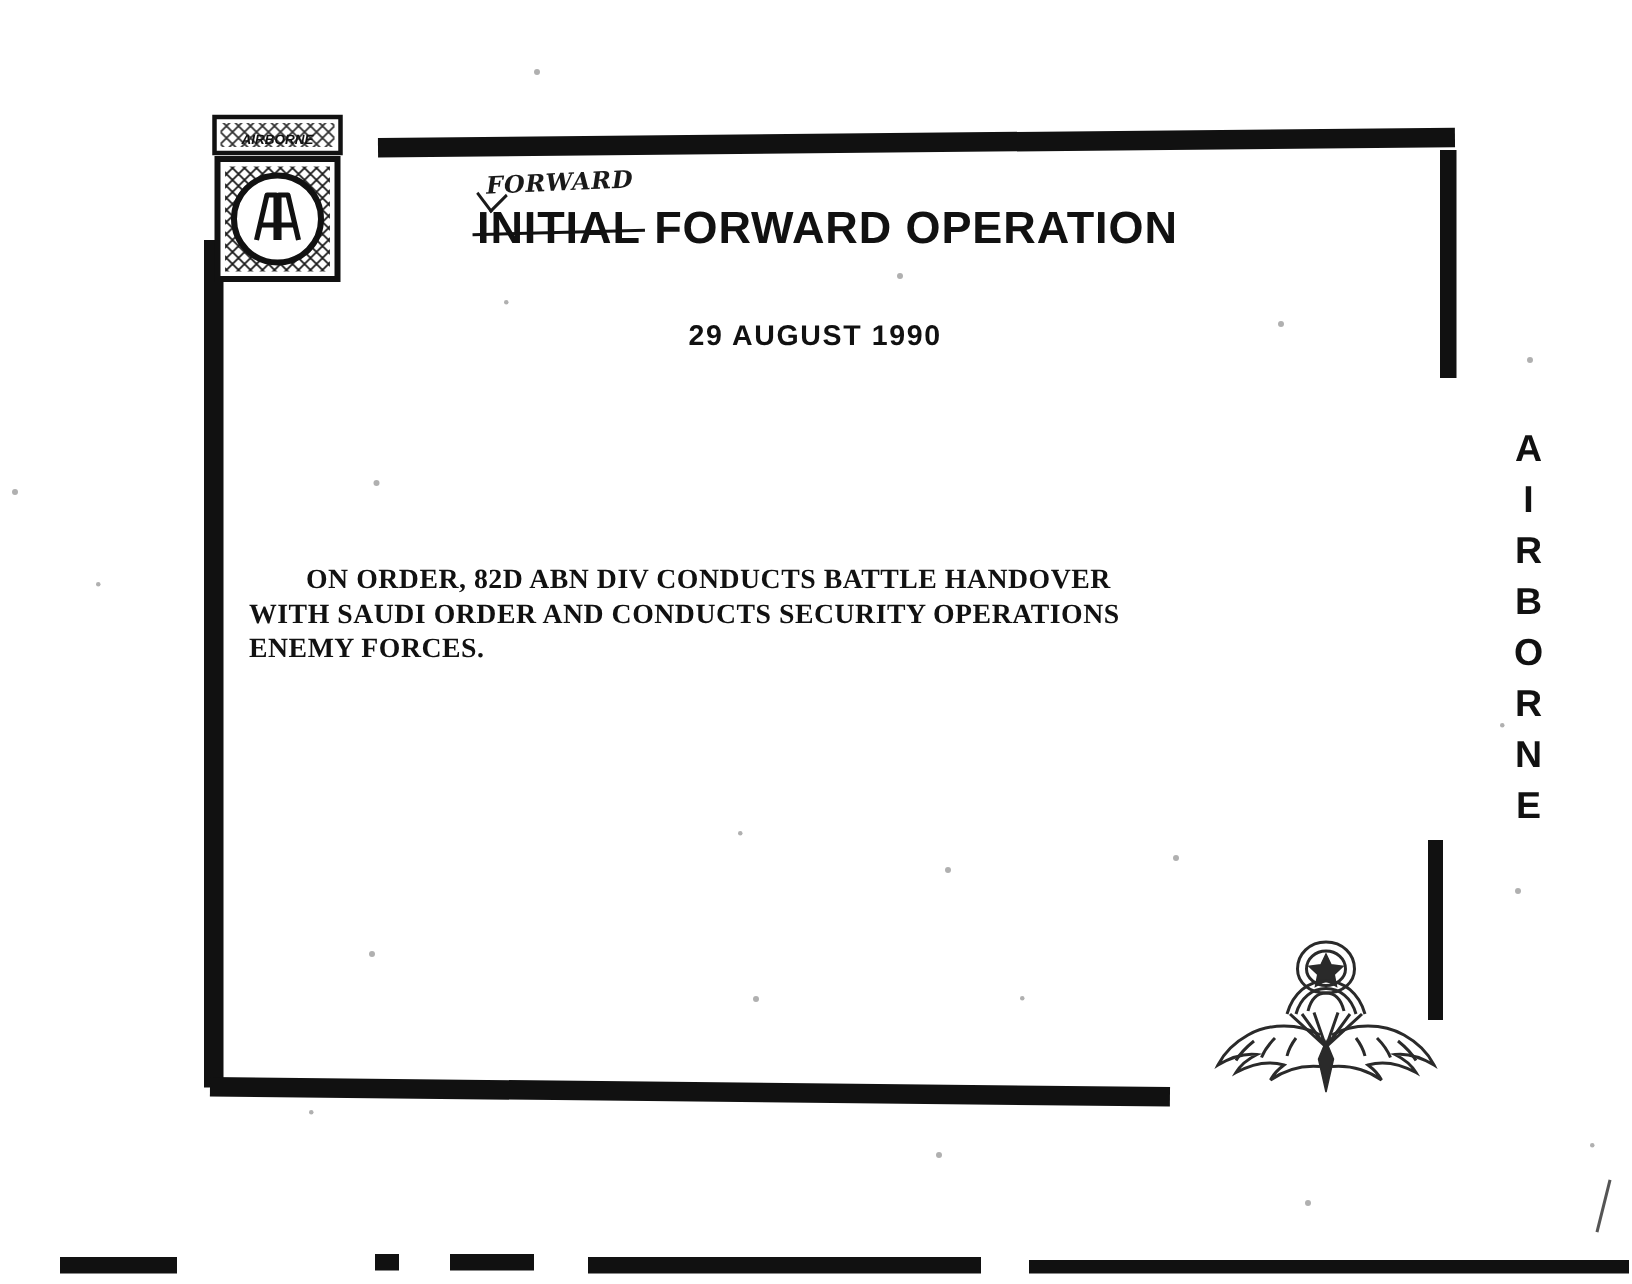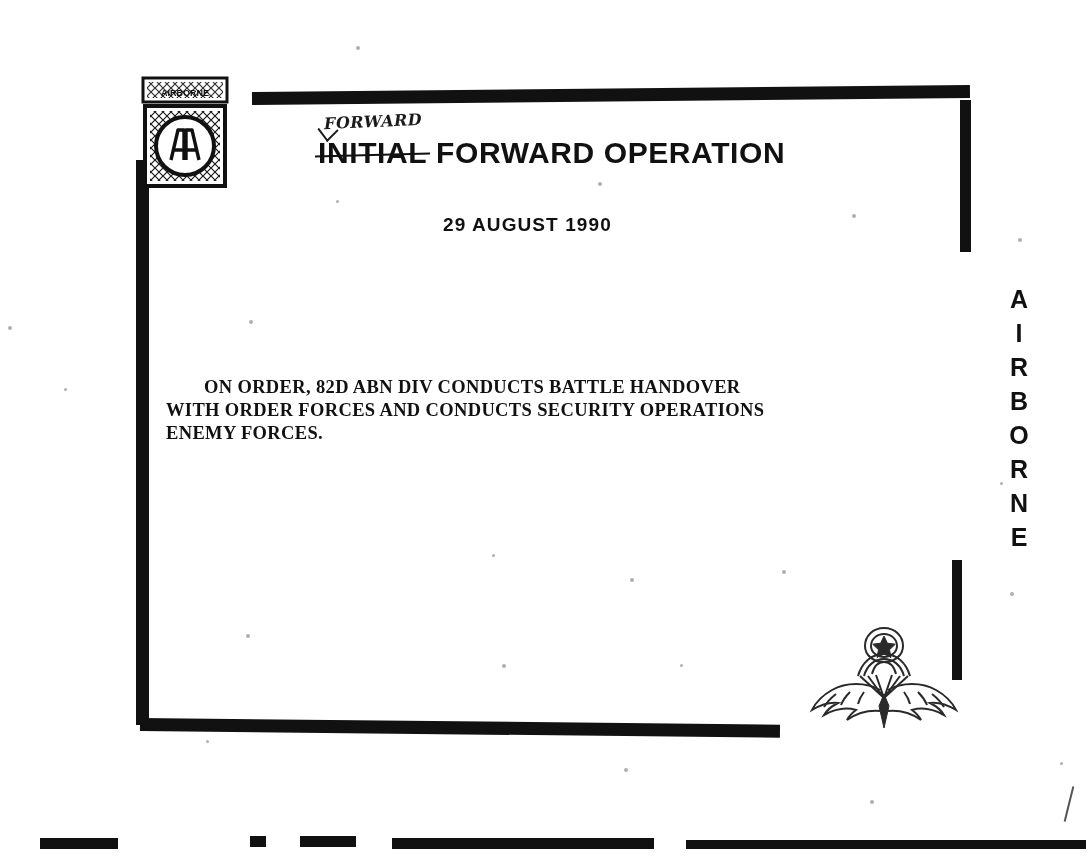--- a/index.html
+++ b/index.html
@@ -91,7 +91,7 @@
   .patch {
     position: absolute;
     left: 139px; top: 72px;
-    width: 92px; height: 118px;
+    width: 92px; height: 118px; font-style: italic;
   }
   .patch svg { display: block; }
 

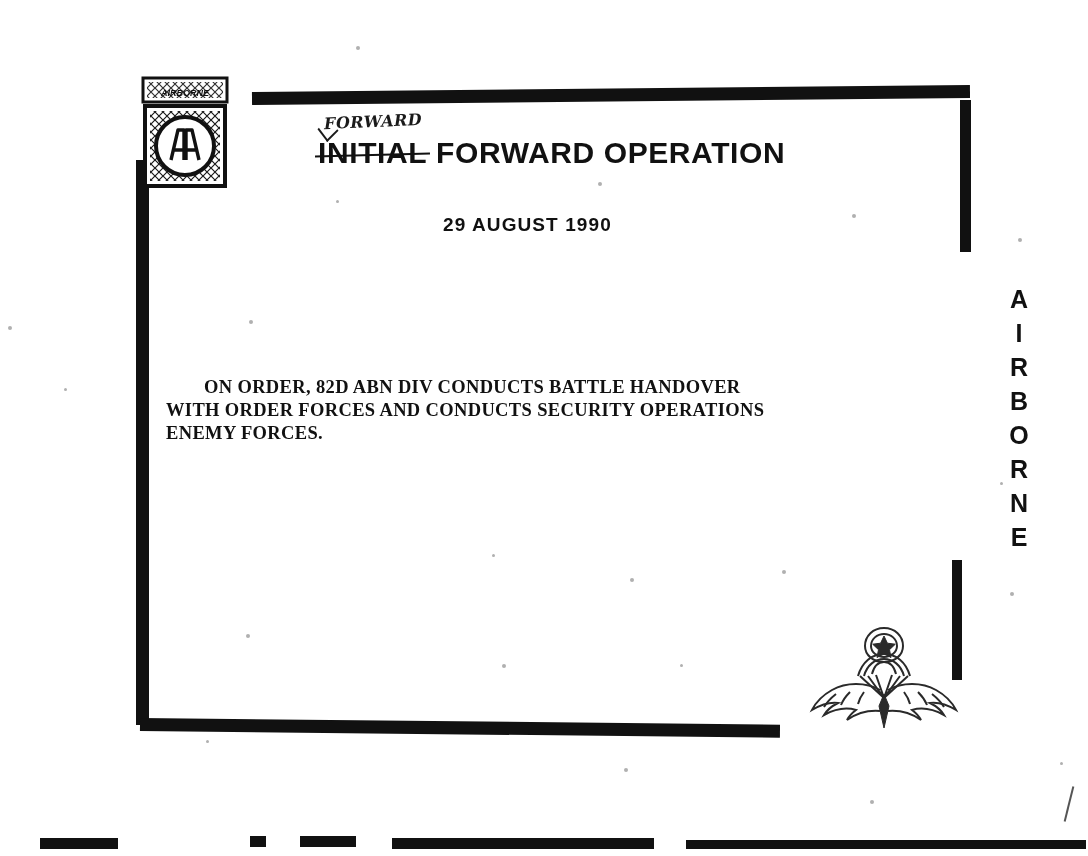--- a/index.html
+++ b/index.html
@@ -140,7 +140,7 @@
 
   .date {
     position: absolute;
-    left: 443px; top: 214px;
+    left: 459px; top: 214px;
     font-size: 19px;
     font-weight: bold;
     letter-spacing: 1.1px;

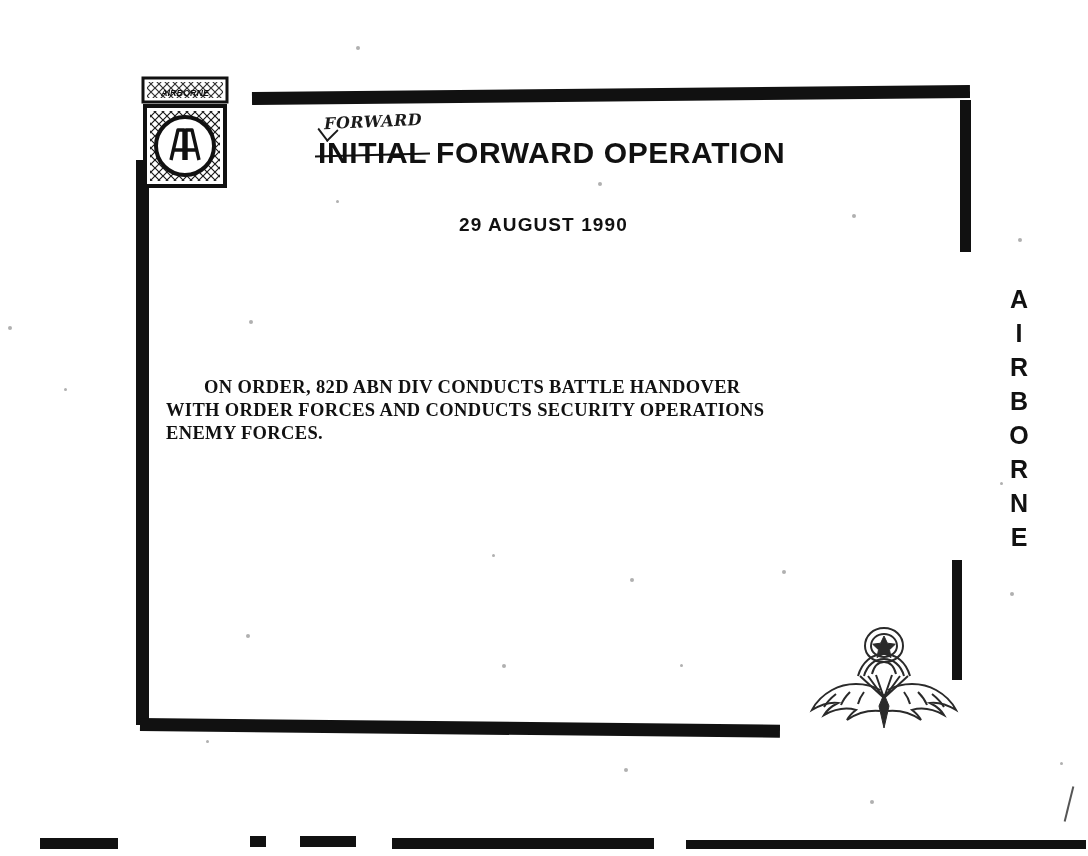--- a/index.html
+++ b/index.html
@@ -243,7 +243,7 @@
 
   <div class="body-text">
     <span class="ln ln1">ON ORDER, 82D ABN DIV CONDUCTS BATTLE HANDOVER</span>
-    <span class="ln">WITH ORDER FORCES AND CONDUCTS SECURITY OPERATIONS</span>
+    <span class="ln">WITH SAUDI ORDER AND CONDUCTS SECURITY OPERATIONS</span>
     <span class="ln">ENEMY FORCES.</span>
   </div>
 

